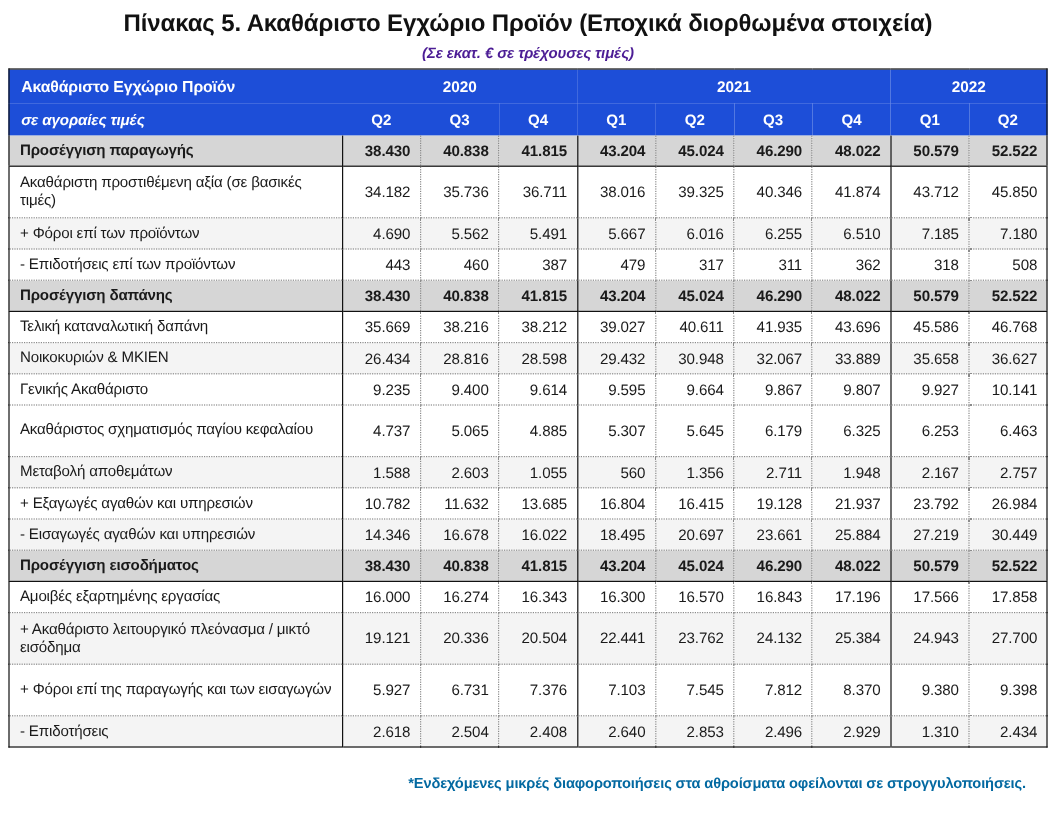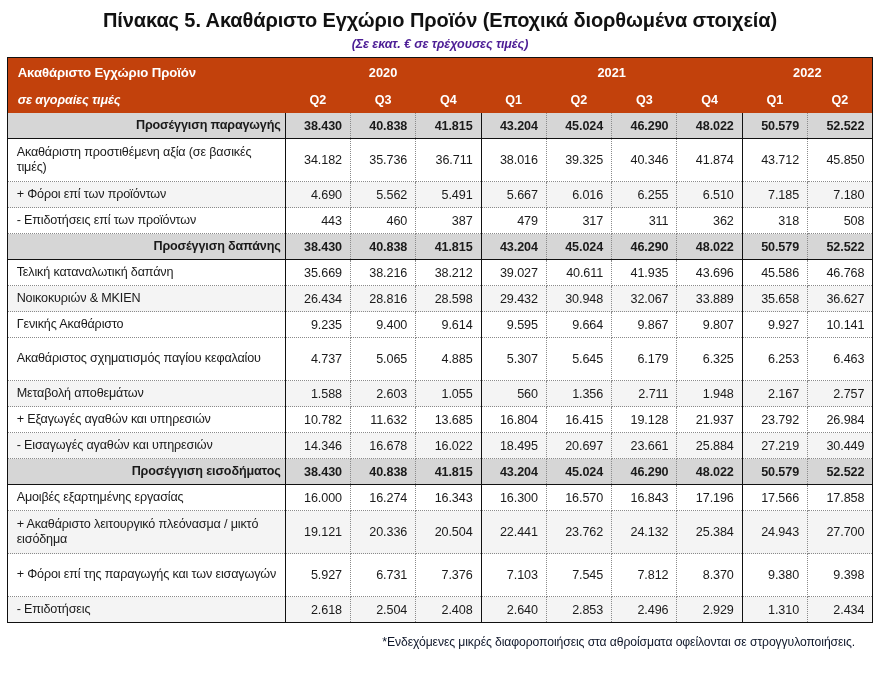--- a/index.html
+++ b/index.html
@@ -47,7 +47,7 @@
 
   
   thead td,thead th{
-    background:#c2410c;
+    background:#1d4ed8;
     color:#ffffff;
     border:none;
     padding:0;

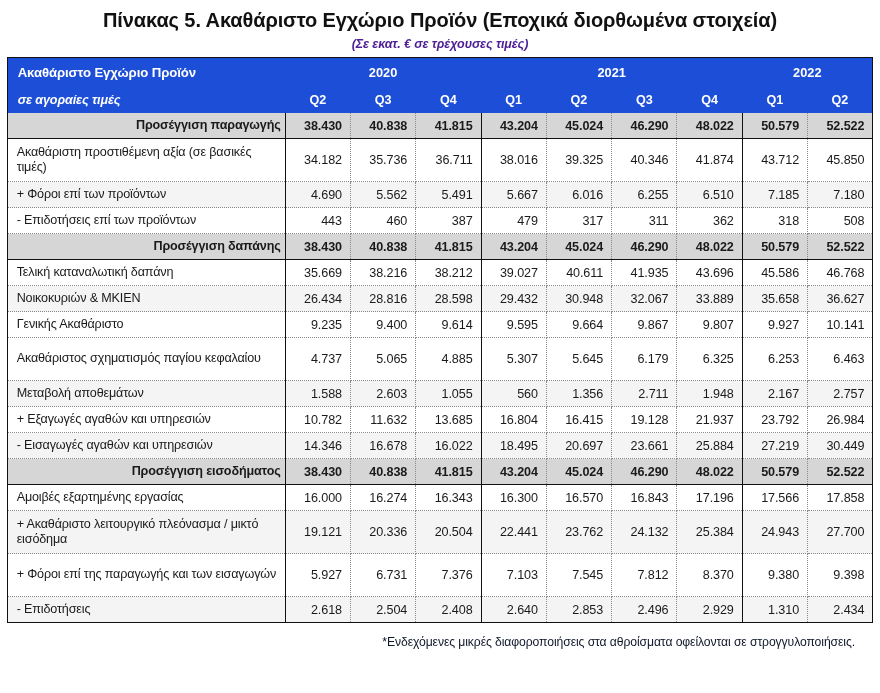--- a/index.html
+++ b/index.html
@@ -109,7 +109,7 @@
 
   
   tr.section td{background:#d6d6d6;border-bottom:1.4px solid #111;}
-  tr.section td.lbl{font-weight:bold;text-align:right;}
+  tr.section td.lbl{font-weight:bold;}
   tr.section td.num{font-weight:bold;}
 
   

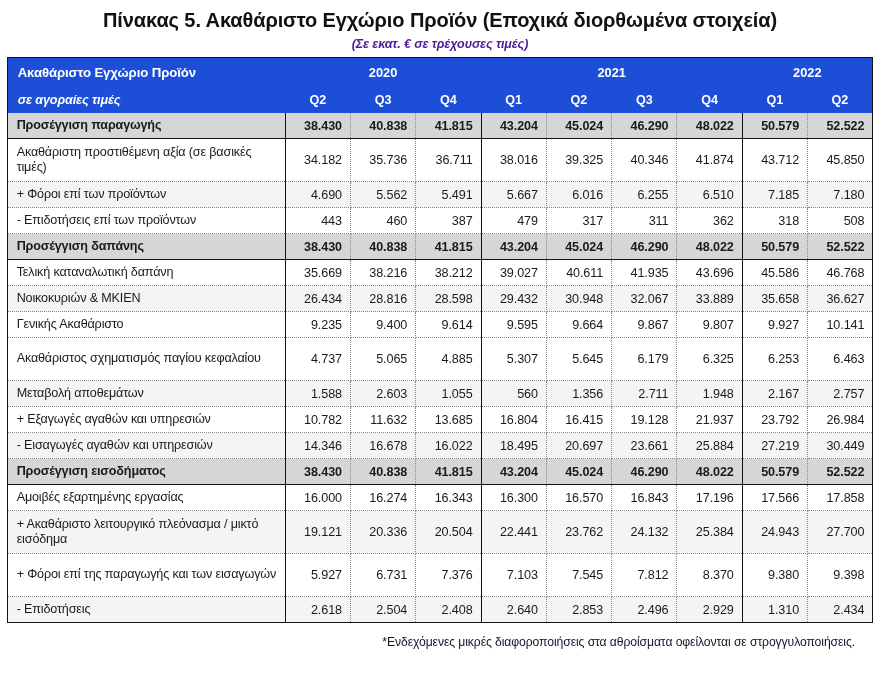--- a/index.html
+++ b/index.html
@@ -128,11 +128,11 @@
   
   .footnote{
     width:866px;
-    margin:5px auto;
+    margin:16px auto;
     text-align:right;
     font-size:12.2px;
-    font-weight:normal;
-    color:#0f172a;
+    font-weight:bold;
+    color:#0369a1;
     padding-top:7px;
     padding-right:18px;
     box-sizing:border-box;

